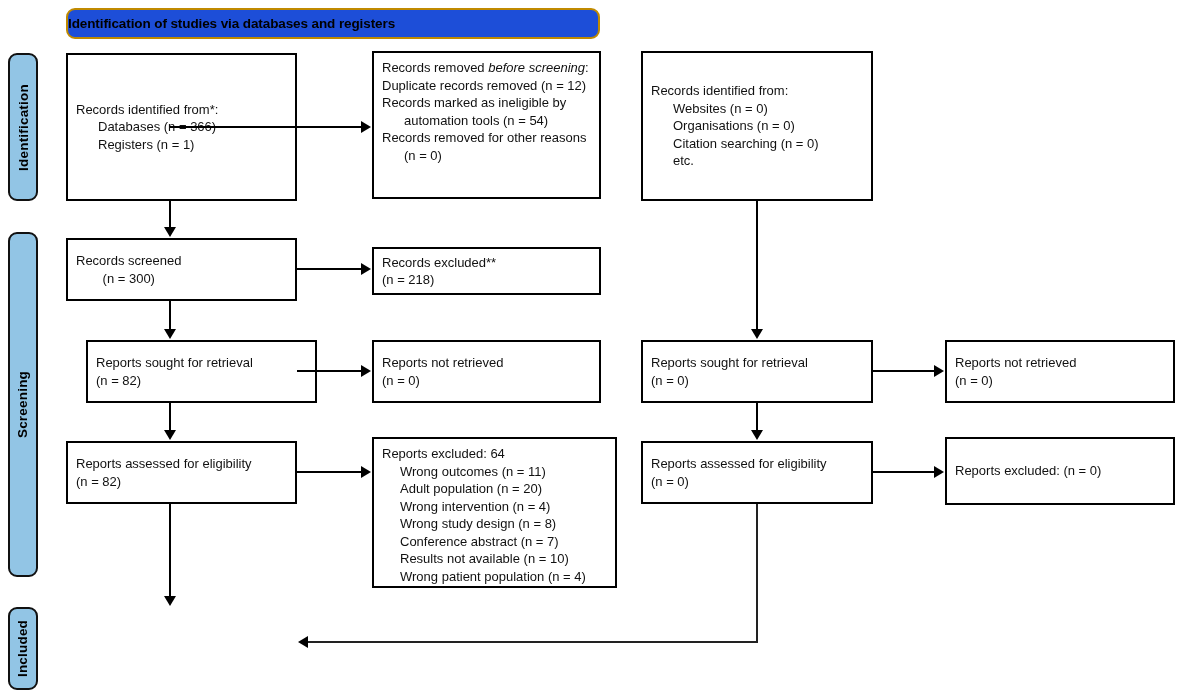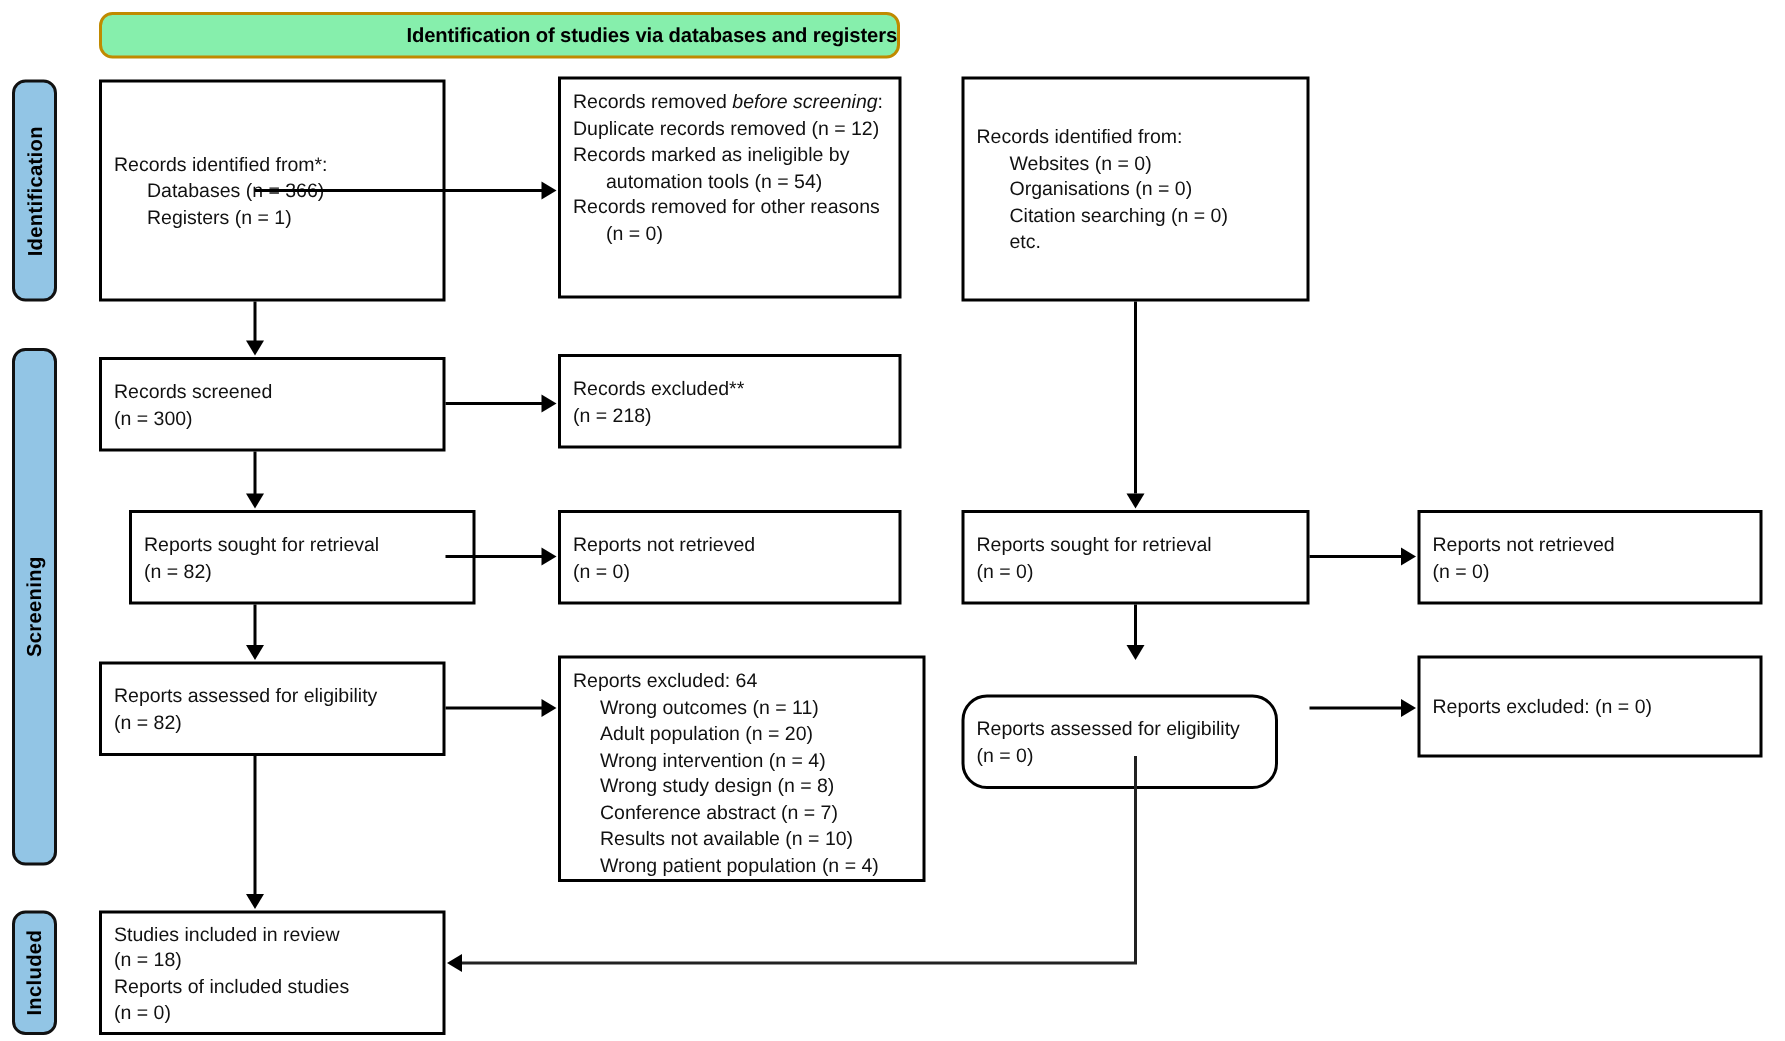--- a/index.html
+++ b/index.html
@@ -19,13 +19,13 @@
   
   .phase-header {
     position: absolute;
-    background: #86efac;
+    background: #1d4ed8;
     border: 2px solid #C08A00;
     border-radius: 9px;
     box-sizing: border-box;
     display: flex;
     align-items: center;
-    justify-content: flex-end;
+    justify-content: flex-start;
     color: #000000;
     font-size: 13.5px;
     font-weight: bold;

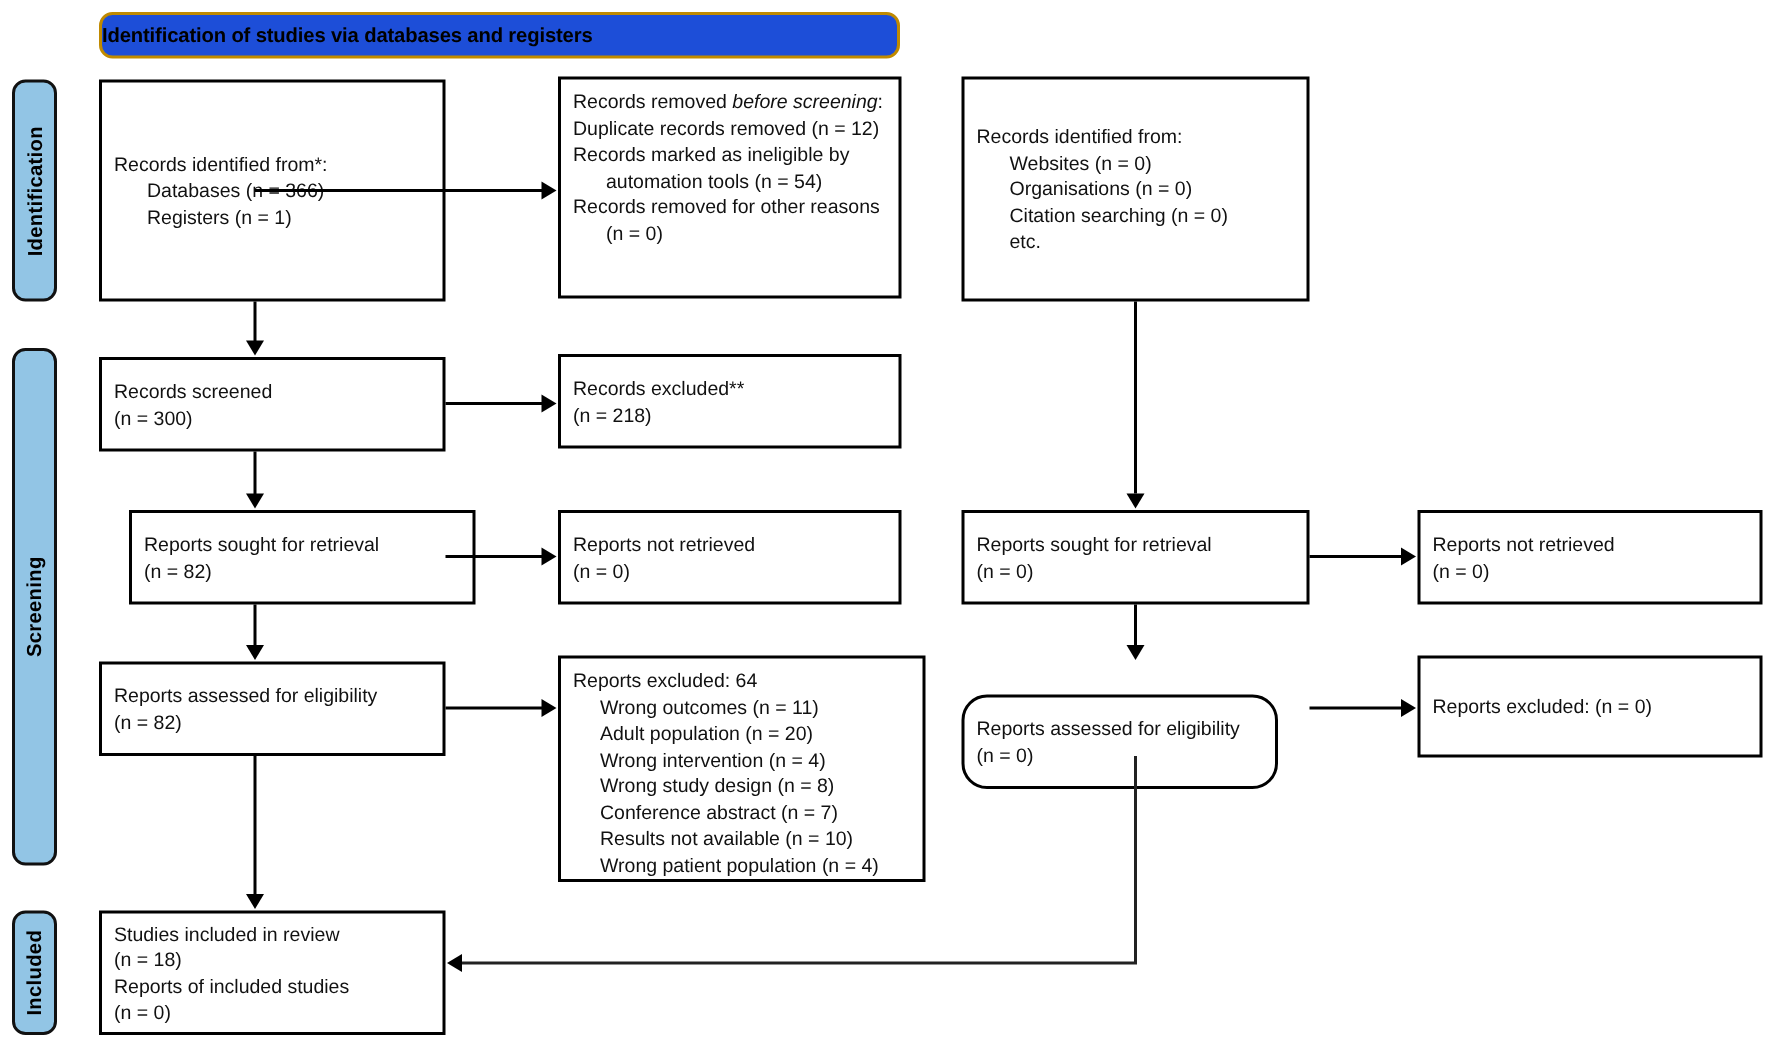--- a/index.html
+++ b/index.html
@@ -137,7 +137,7 @@
 <span style="padding-left:22px; display:inline-block; text-indent:-22px;">Records removed for other reasons (n = 0)</span></div>
   </div>
 
-  <div class="fbox" style="left:66px; top:238px; width:231px; height:63px;">
+  <div class="fbox" style="left:66px; top:238px; width:231px; height:63px;text-align:center;">
     <div class="txt"><span>Records screened</span>
 <span>(n = 300)</span></div>
   </div>

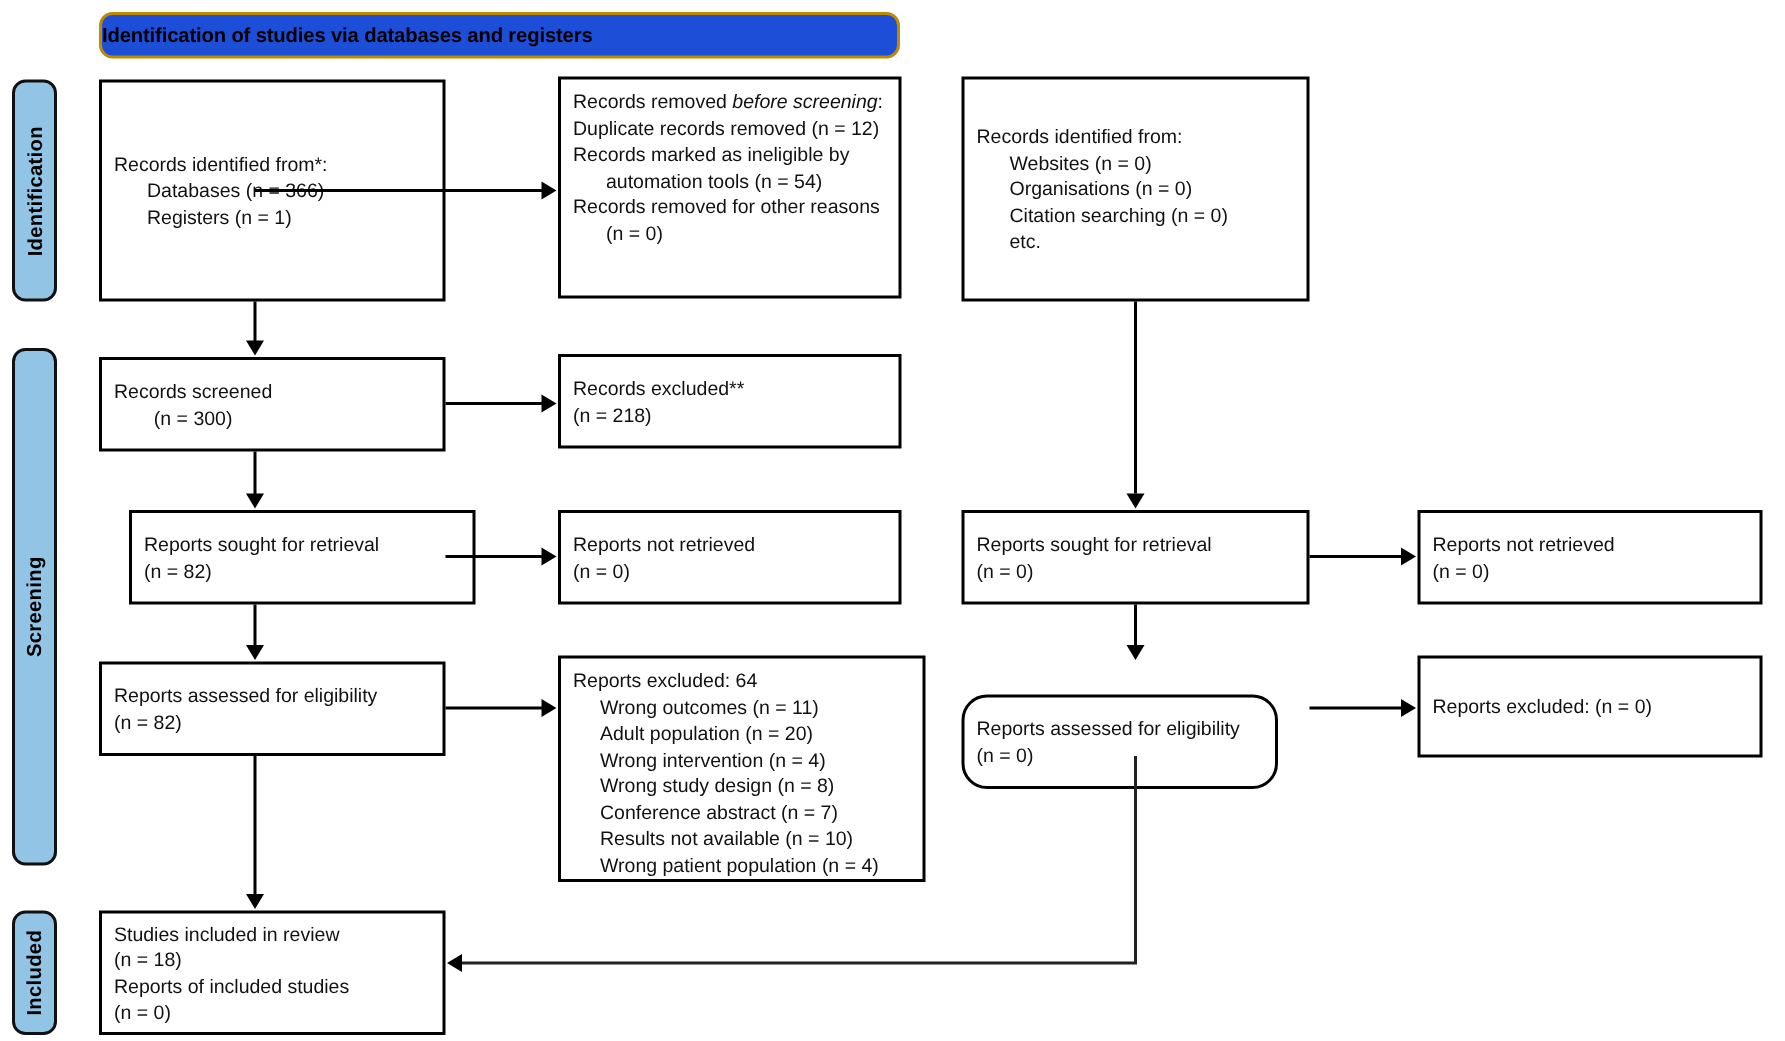--- a/index.html
+++ b/index.html
@@ -142,7 +142,7 @@
 <span>(n = 300)</span></div>
   </div>
 
-  <div class="fbox" style="left:372px; top:236px; width:229px; height:63px;">
+  <div class="fbox" style="left:372px; top:247px; width:229px; height:48px;">
     <div class="txt"><span>Records excluded**</span>
 <span>(n = 218)</span></div>
   </div>

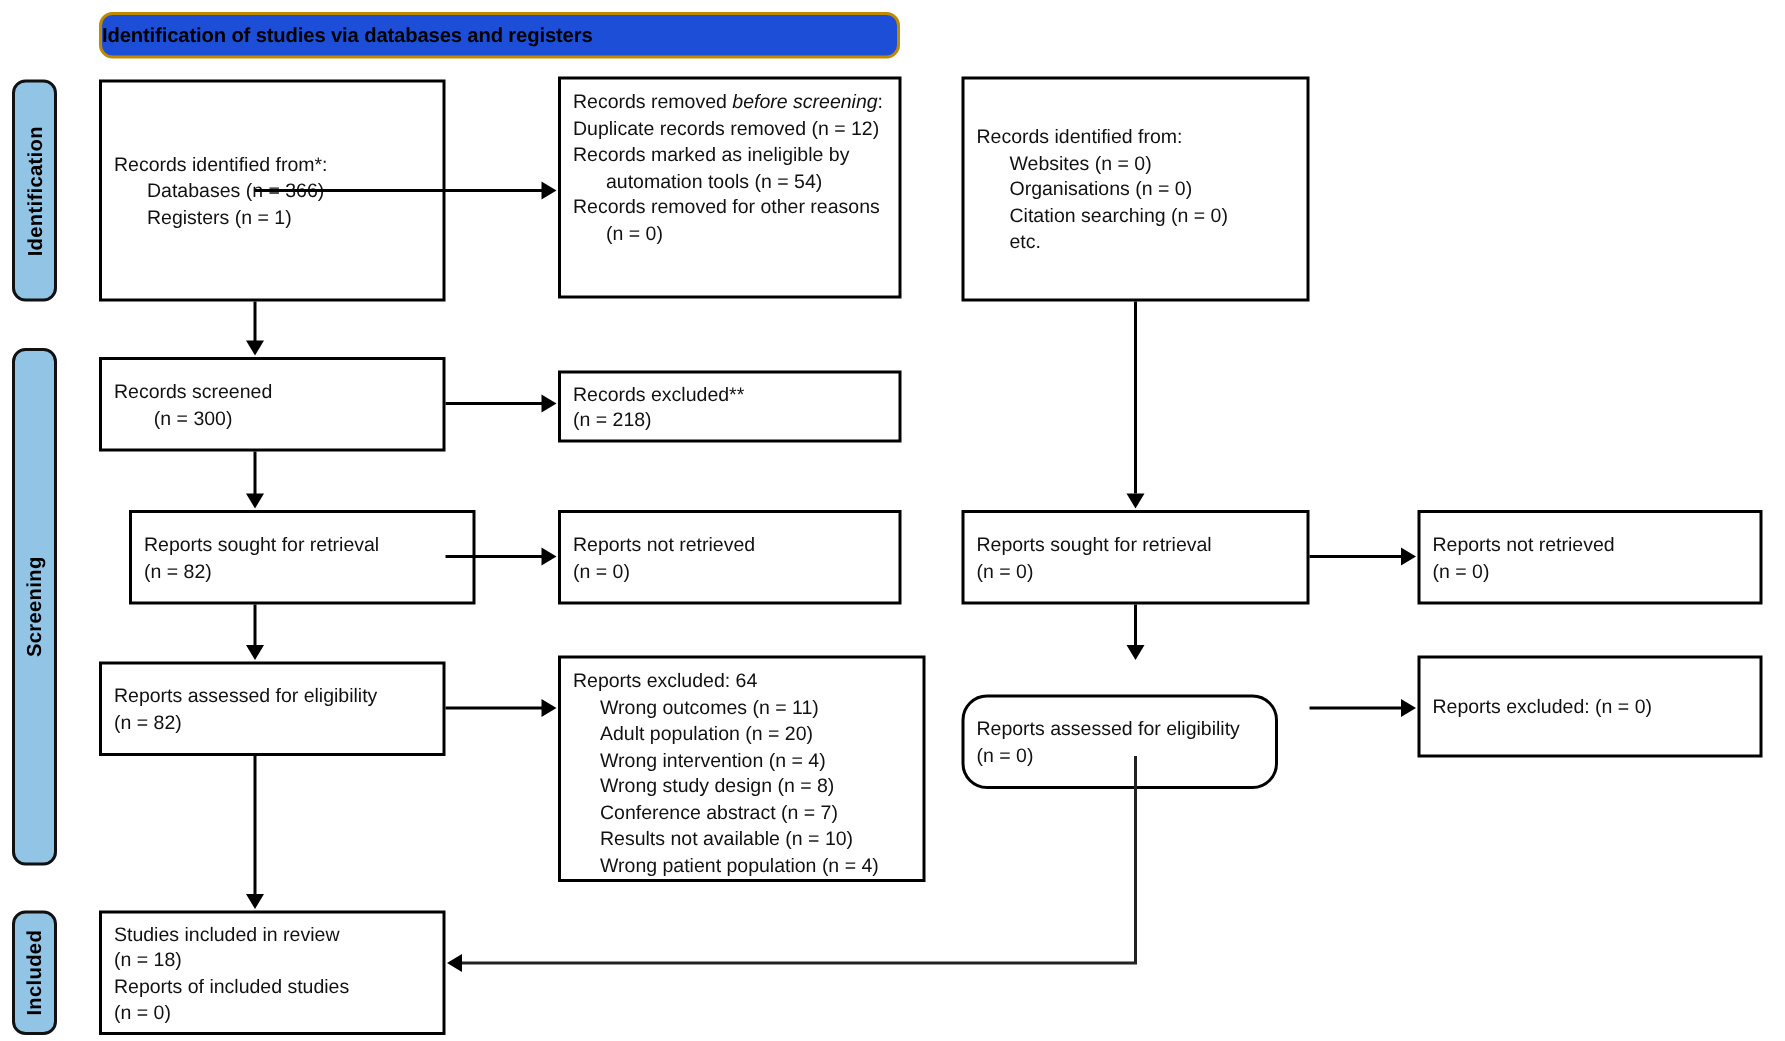--- a/index.html
+++ b/index.html
@@ -198,7 +198,7 @@
 <span>(n = 0)</span></div>
   </div>
 
-  <div class="fbox" style="left:641px; top:463px; width:211px; height:63px;border-radius:17px;">
+  <div class="fbox" style="left:641px; top:441px; width:232px; height:63px;">
     <div class="txt"><span>Reports assessed for eligibility</span>
 <span>(n = 0)</span></div>
   </div>

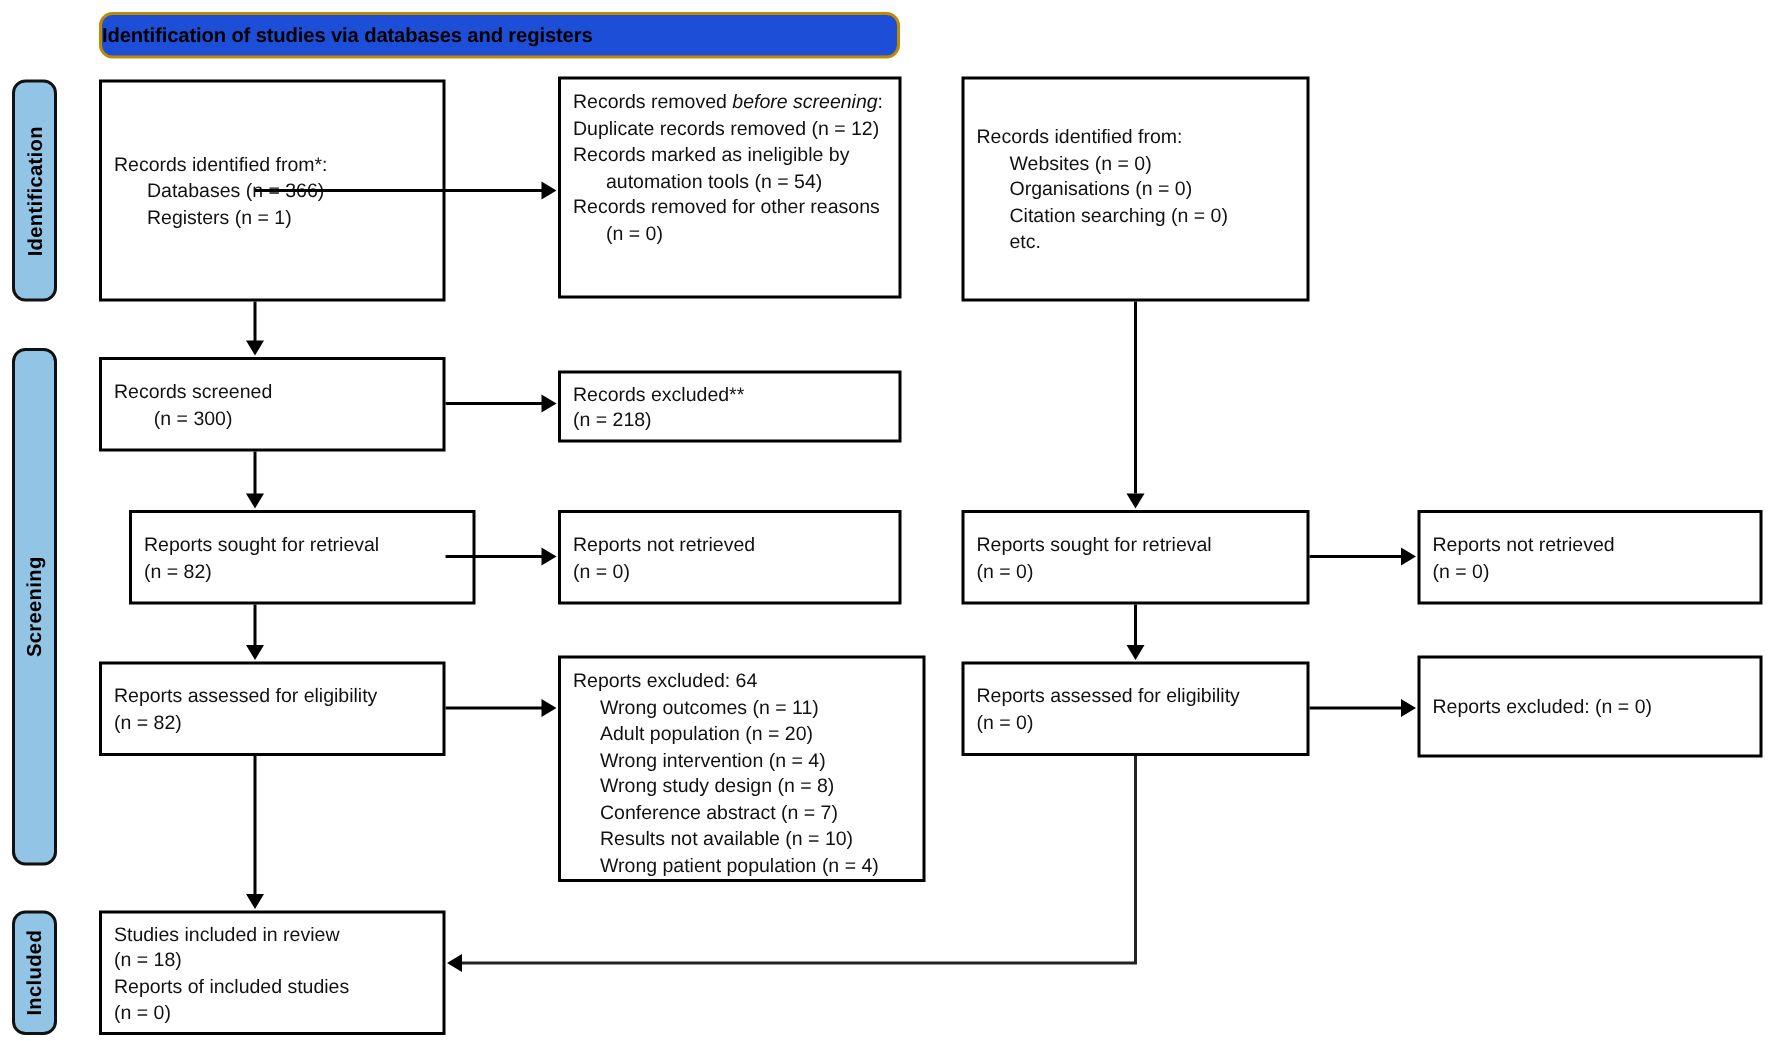--- a/index.html
+++ b/index.html
@@ -173,12 +173,6 @@
 <span style="padding-left:18px; display:inline-block;">Wrong patient population (n = 4)</span></div>
   </div>
 
-  <div class="fbox" style="left:66px; top:607px; width:231px; height:83px;">
-    <div class="txt"><span>Studies included in review</span>
-<span>(n = 18)</span>
-<span>Reports of included studies</span>
-<span>(n = 0)</span></div>
-  </div>
 
   <div class="fbox" style="left:641px; top:51px; width:232px; height:150px;">
     <div class="txt"><span>Records identified from:</span>

